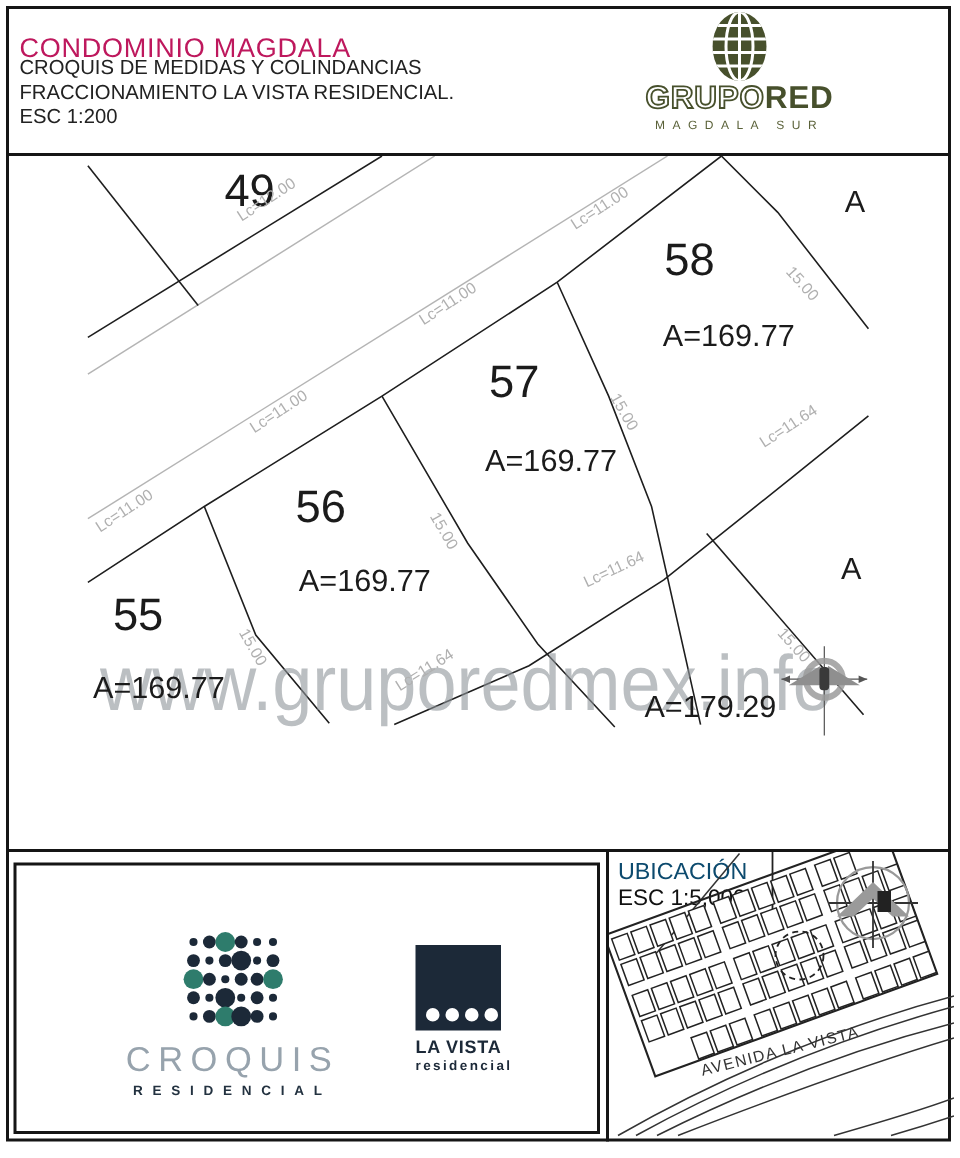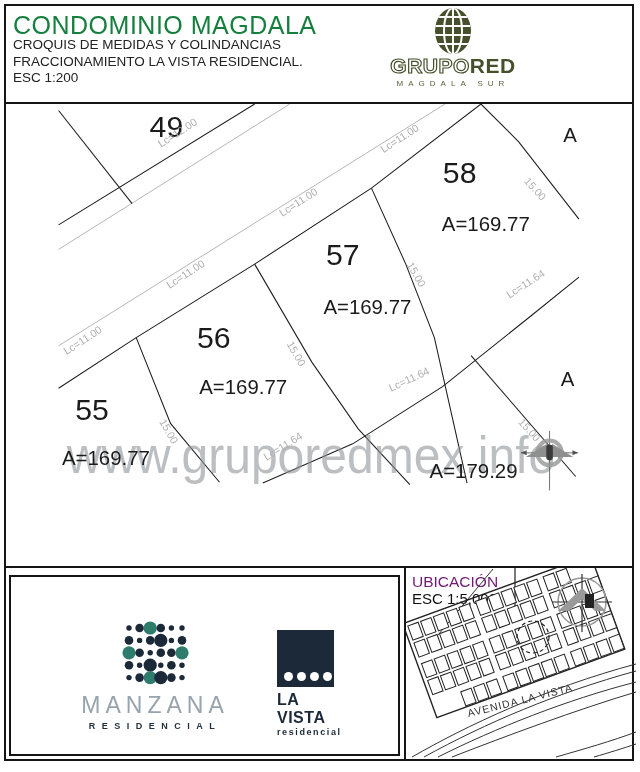--- a/index.html
+++ b/index.html
@@ -12,7 +12,7 @@
   .vsep-footer{left:404px;top:566px;width:2px;height:195px;background:#151515;}
   .logos-box{left:9px;top:575px;width:391px;height:181px;border:2px solid #151515;box-sizing:border-box;background:#fff;}
   
-  .title{left:13px;top:11px;font-size:25px;letter-spacing:.5px;color:#15803d;}
+  .title{left:13px;top:22px;font-size:18px;letter-spacing:.5px;color:#be185d;}
   .sublines{left:13px;top:37px;font-size:13.5px;line-height:16.5px;color:#222;}
   .gr-logo{left:388px;top:6px;width:130px;text-align:center;}
   .gr-globe{display:block;margin:0 auto;}

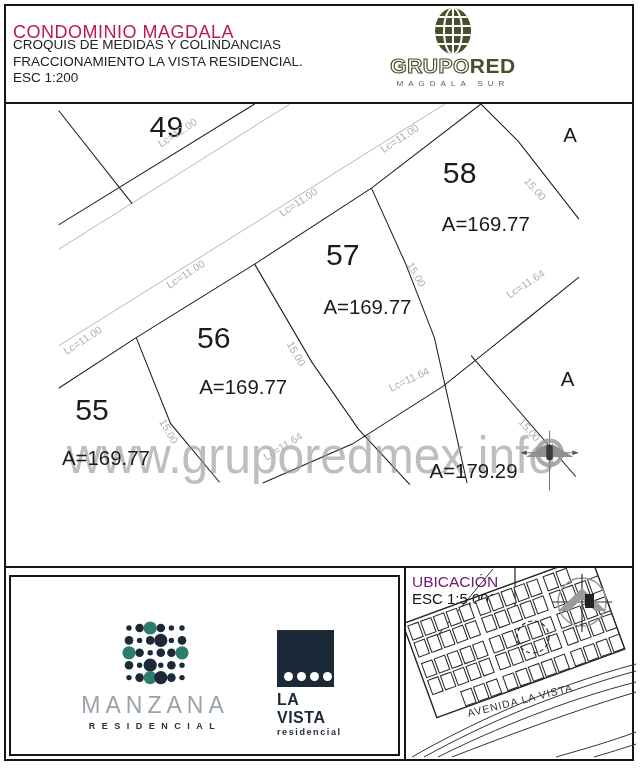--- a/index.html
+++ b/index.html
@@ -14,7 +14,7 @@
   
   .title{left:13px;top:22px;font-size:18px;letter-spacing:.5px;color:#be185d;}
   .sublines{left:13px;top:37px;font-size:13.5px;line-height:16.5px;color:#222;}
-  .gr-logo{left:388px;top:6px;width:130px;text-align:center;}
+  .gr-logo{left:428px;top:6px;width:130px;text-align:center;}
   .gr-globe{display:block;margin:0 auto;}
   .gr-word{font-size:21px;font-weight:800;color:#47502c;letter-spacing:.5px;line-height:20px;}
   .gr-word .grupo{color:#fff;-webkit-text-stroke:1.2px #47502c;font-weight:700;}

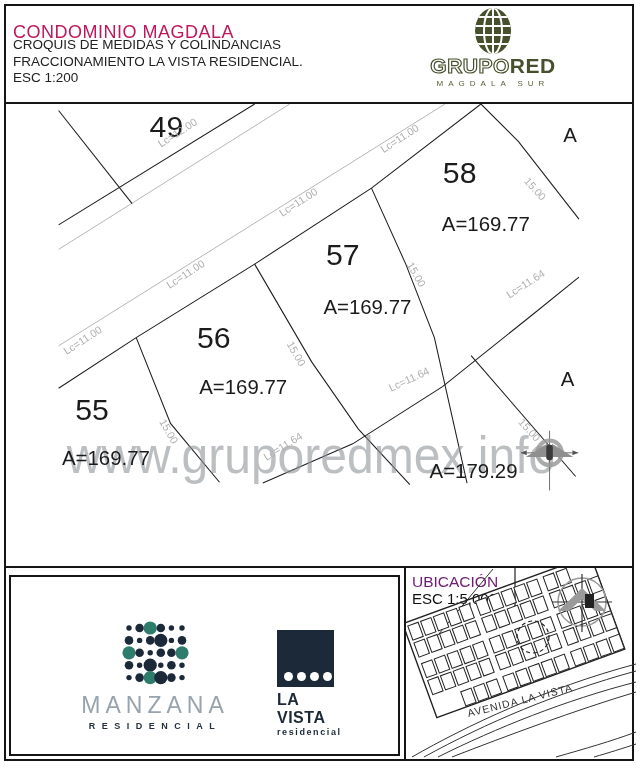--- a/index.html
+++ b/index.html
@@ -35,7 +35,7 @@
   .lavista .word{font-size:16px;font-weight:700;color:#1c2938;letter-spacing:.5px;margin-top:4px;}
   .lavista .tag{font-size:9px;font-weight:700;color:#1c2938;letter-spacing:1.6px;}
   
-  .ubi-title{left:412px;top:573px;font-size:15.5px;color:#701a75;}
+  .ubi-title{left:412px;top:573px;font-size:15.5px;color:#0c4a6e;}
   .ubi-scale{left:412px;top:590px;font-size:15px;color:#111;}
   #minimap{left:406px;top:568px;}
   .mm-lot{fill:#ffffff;stroke:#222;stroke-width:1;}

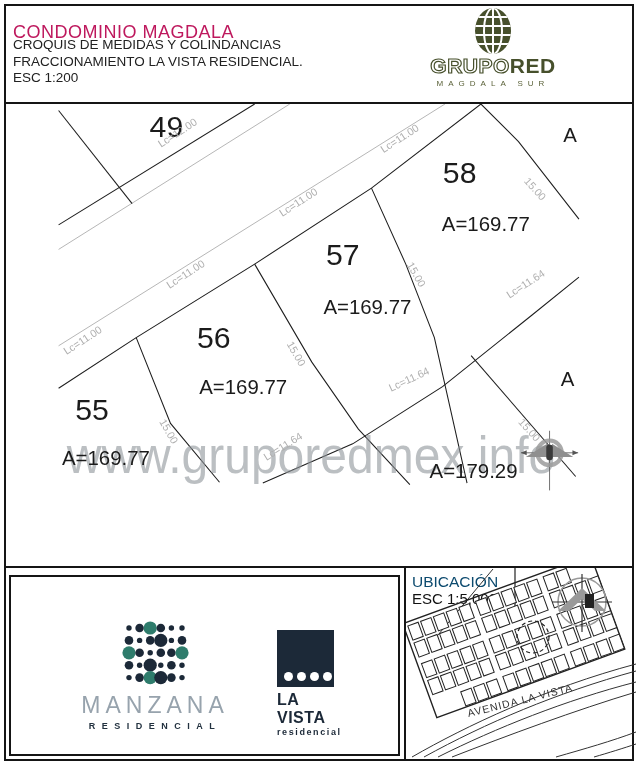--- a/index.html
+++ b/index.html
@@ -177,7 +177,7 @@
       <circle cx="51.4" cy="57.6" r="4.3" fill="#1c2938"></circle>
       <circle cx="62" cy="57.6" r="2.7" fill="#1c2938"></circle>
     </svg>
-  <div class="word">MANZANA</div>
+  <div class="word">CROQUIS</div>
   <div class="tag">RESIDENCIAL</div>
 </div>
 

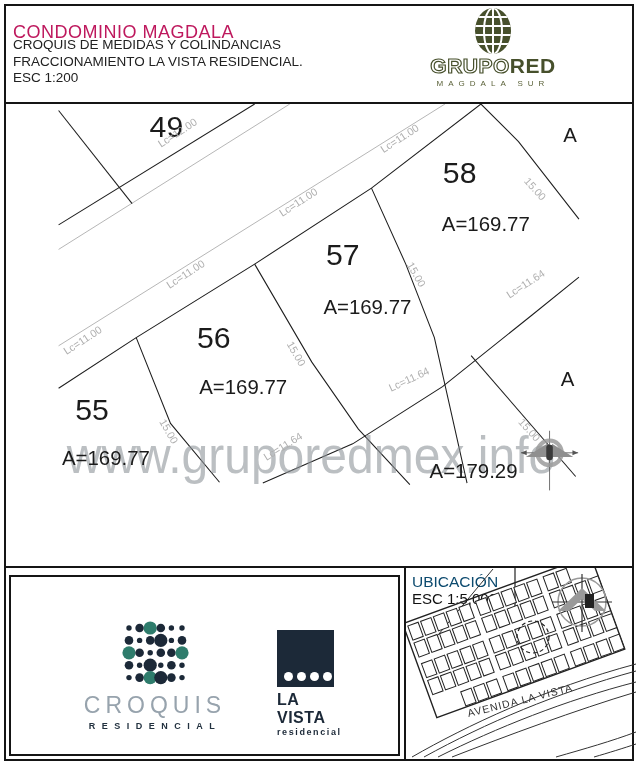--- a/index.html
+++ b/index.html
@@ -32,7 +32,7 @@
   .lavista{left:277px;top:630px;width:60px;text-align:left;}
   .lv-square{width:57px;height:57px;background:#1c2938;position:relative;}
   .lv-square .dot{position:absolute;bottom:6px;width:9px;height:9px;border-radius:50%;background:#fff;}
-  .lavista .word{font-size:16px;font-weight:700;color:#1c2938;letter-spacing:.5px;margin-top:4px;}
+  .lavista .word{font-size:12px;font-weight:700;color:#1c2938;letter-spacing:.5px;margin-top:4px;}
   .lavista .tag{font-size:9px;font-weight:700;color:#1c2938;letter-spacing:1.6px;}
   
   .ubi-title{left:412px;top:573px;font-size:15.5px;color:#0c4a6e;}

